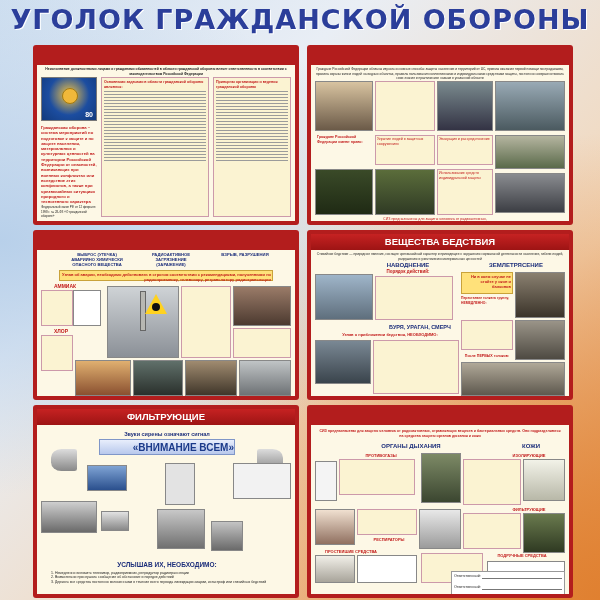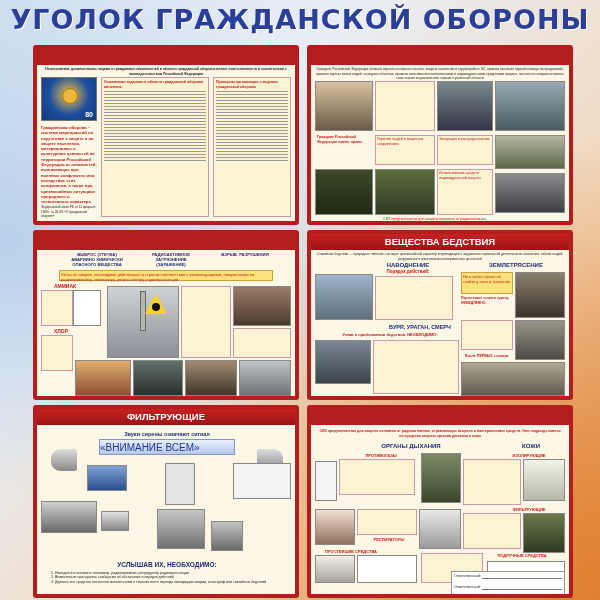--- a/index.html
+++ b/index.html
@@ -16,7 +16,7 @@
 .red{color:#c21a1a}
 .bh{font-weight:bold}
 .sub{position:absolute;font-size:5px;font-weight:bold;color:#1b2d7a;text-align:center}
-.banner{position:absolute;background:#ffe17a;border:0.5px solid #c9a23a;font-size:4px;color:#c21a1a;font-weight:normal;text-align:left}
+.banner{position:absolute;background:#ffe17a;border:0.5px solid #c9a23a;font-size:4px;color:#c21a1a;font-weight:bold;text-align:right}
 .bullet{position:absolute;font-size:3.5px;line-height:4.3px;color:#222}
 .line{height:1.2px;background:#9b9b9b;margin:1.8px 0}
 </style>

